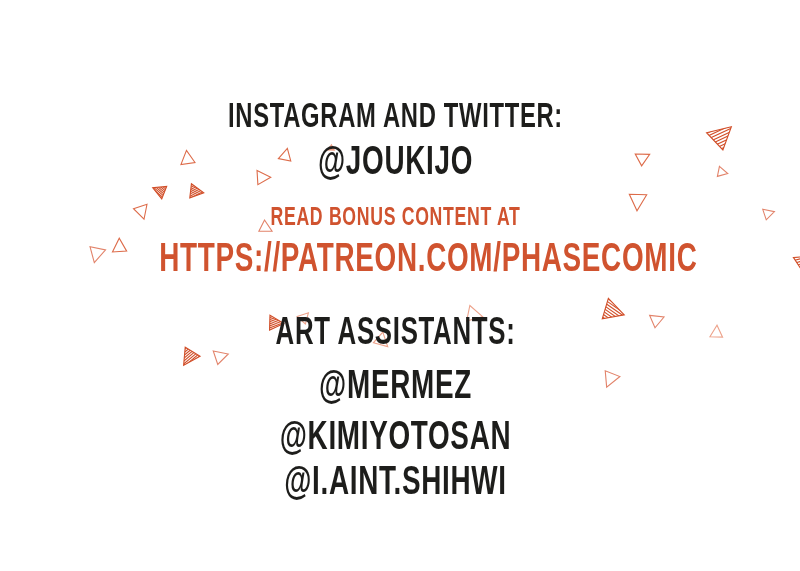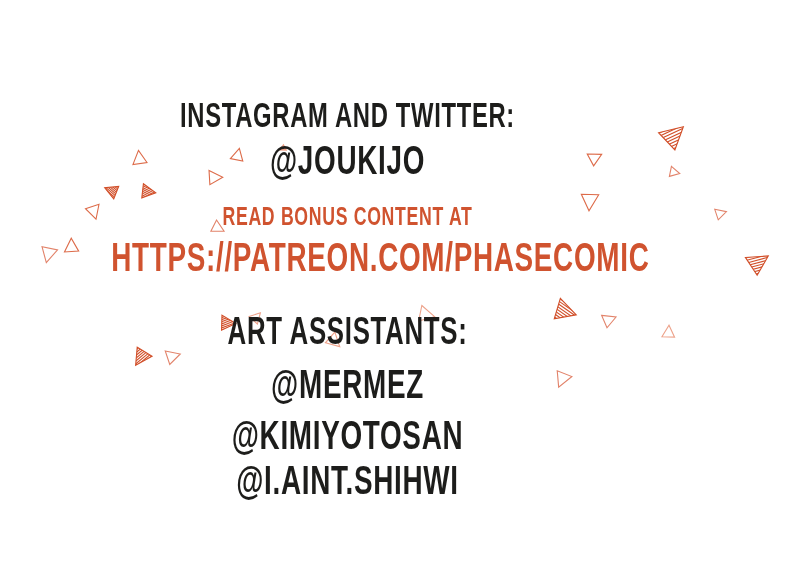--- a/index.html
+++ b/index.html
@@ -13,6 +13,7 @@
     position: relative;
     width: 695px; height: 571px;
     background: #ffffff;
+    margin-left: 48px;
   }
   .decor-layer {
     position: absolute; inset: 0;

